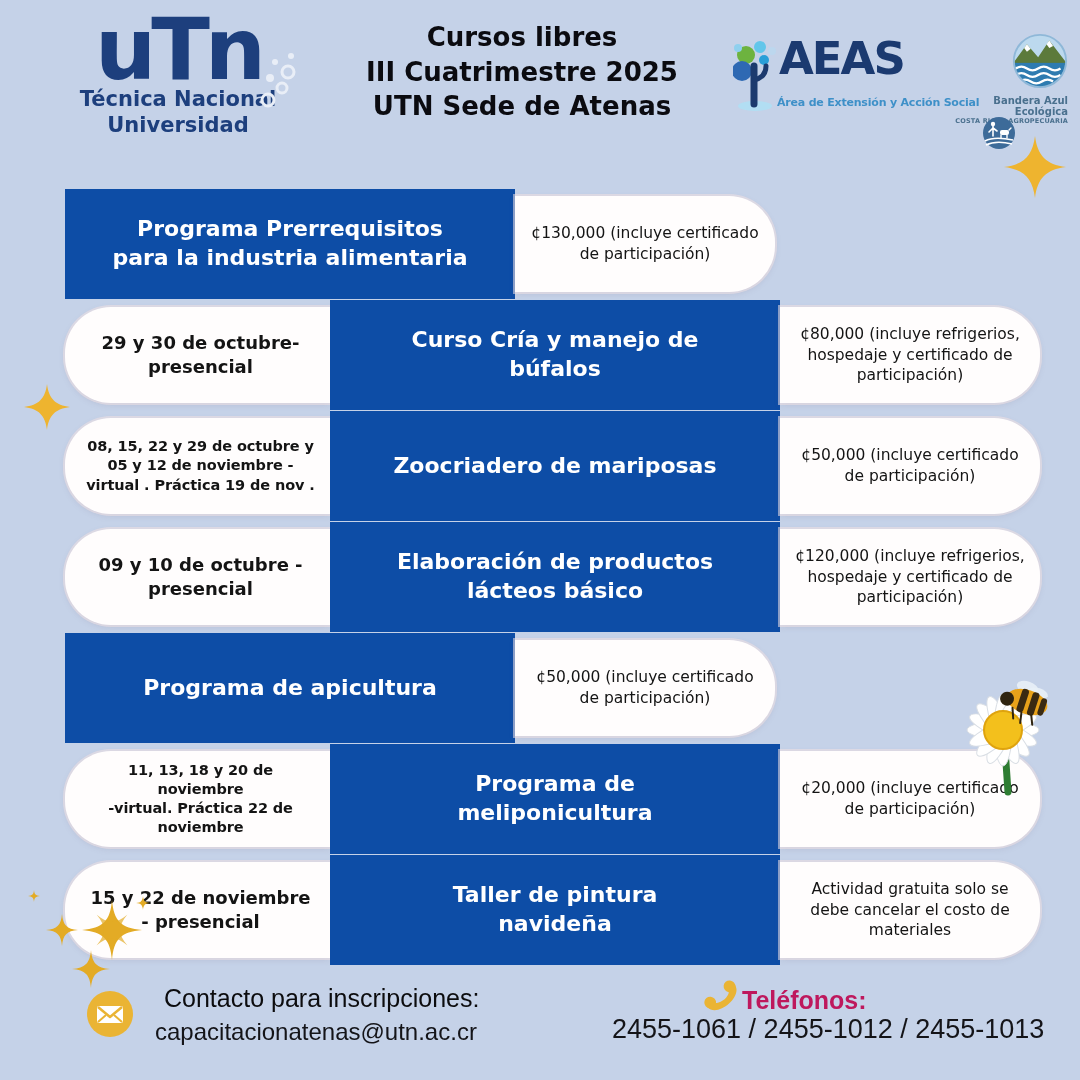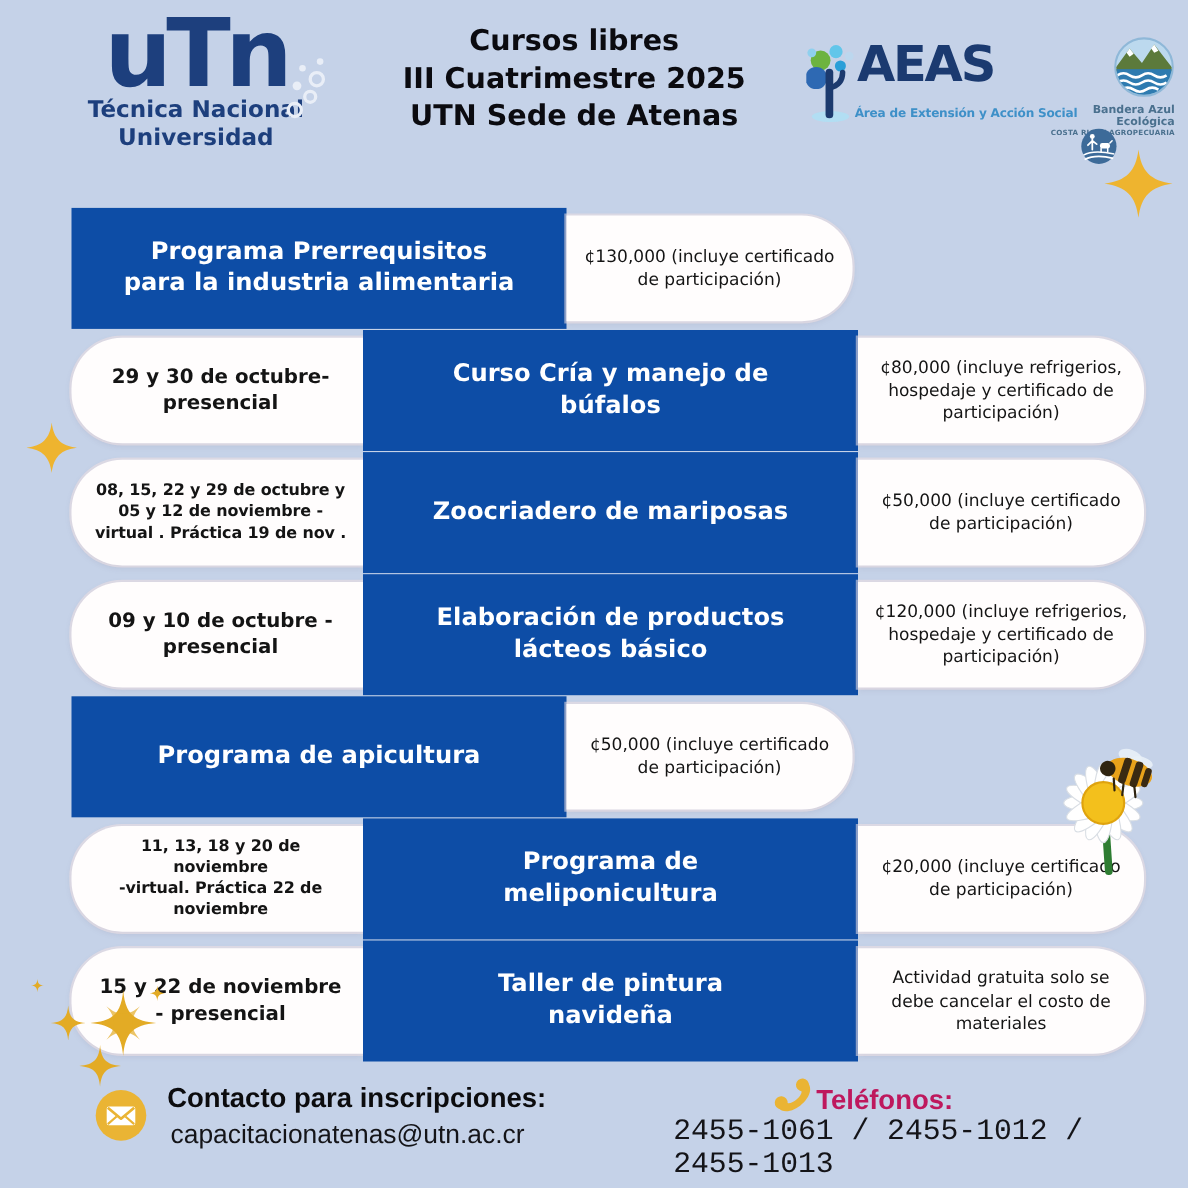--- a/index.html
+++ b/index.html
@@ -50,7 +50,7 @@
               box-shadow:0 0 0 2px rgba(240,226,228,.55),0 2px 6px rgba(120,110,140,.18);}
 
   
-  .footer-contact-label{position:absolute;left:152px;top:984px;font-size:25px;font-weight:700;
+  .footer-contact-label{position:absolute;left:164px;top:984px;font-size:25px;font-weight:400;
         color:#0c0c0e;font-family:"Liberation Sans",sans-serif;}
   .footer-email{position:absolute;left:155px;top:1018px;font-size:24px;color:#141418;
         font-family:"Liberation Sans",sans-serif;}

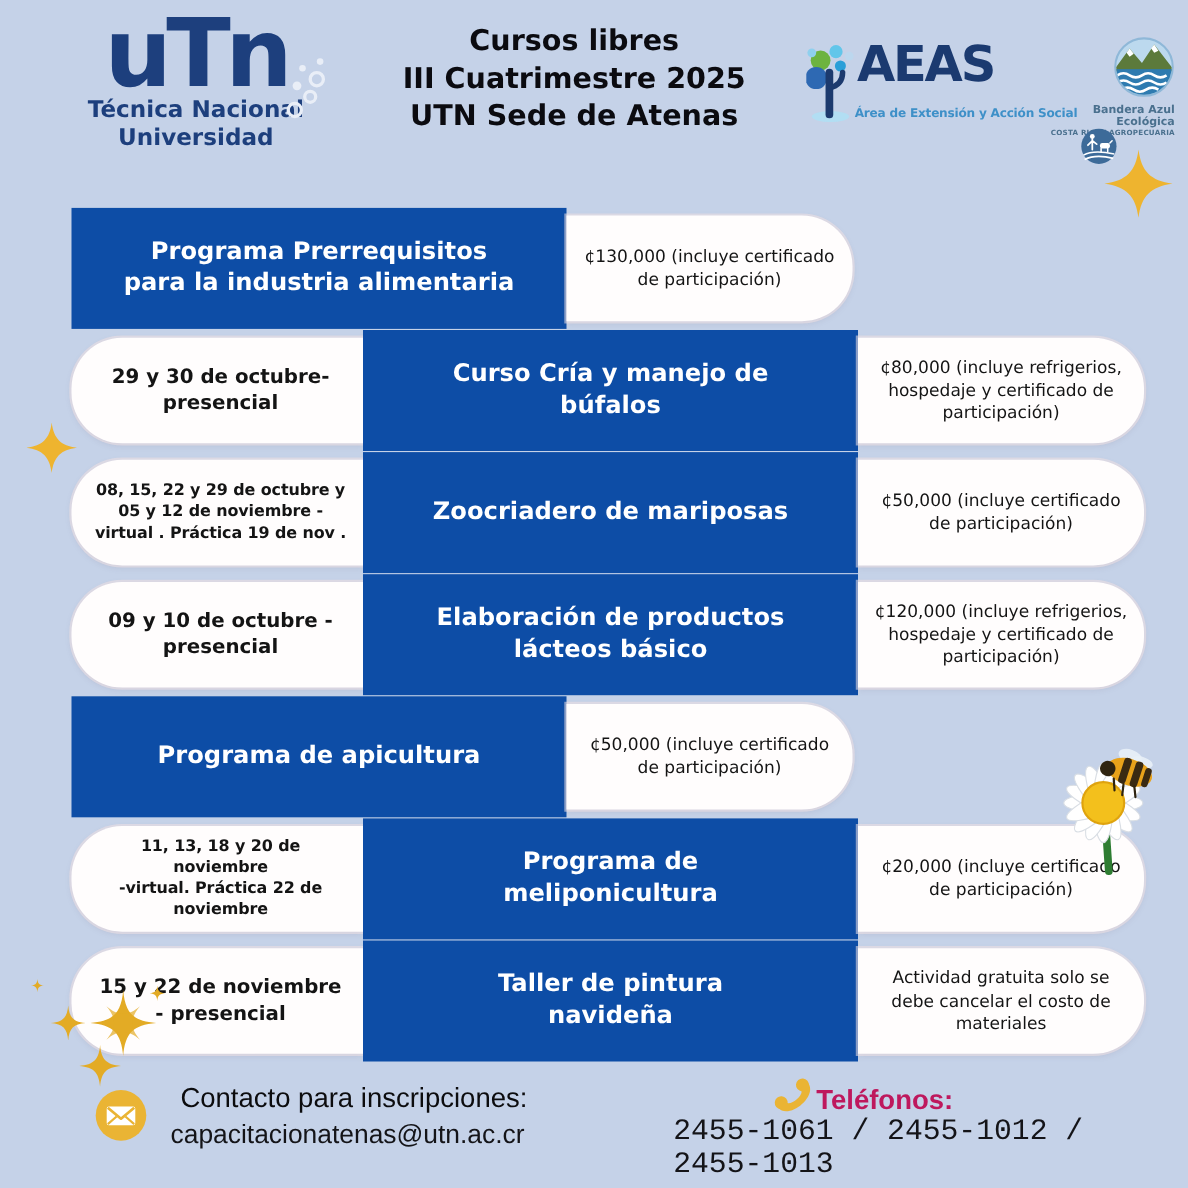--- a/index.html
+++ b/index.html
@@ -57,7 +57,7 @@
   .footer-tel-label{position:absolute;left:742px;top:986px;font-size:25px;font-weight:700;
         color:#be185d;font-family:"Liberation Sans",sans-serif;}
   .footer-tel-numbers{position:absolute;left:612px;top:1014px;font-size:27px;color:#141418;
-        font-family:Liberation Mono, monospace;}
+        font-family:Liberation Sans, sans-serif;}
 </style>
 </head>
 <body>

